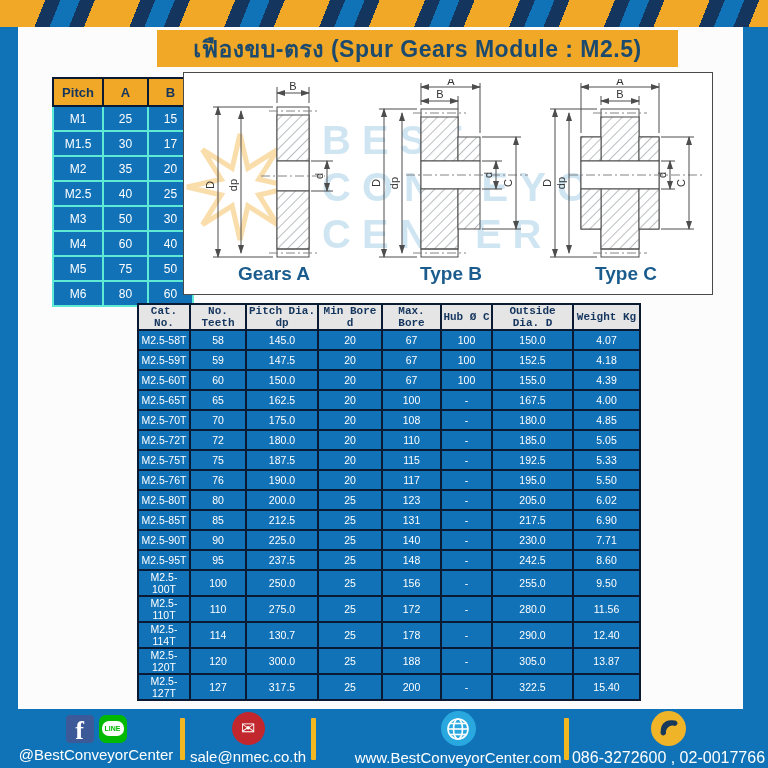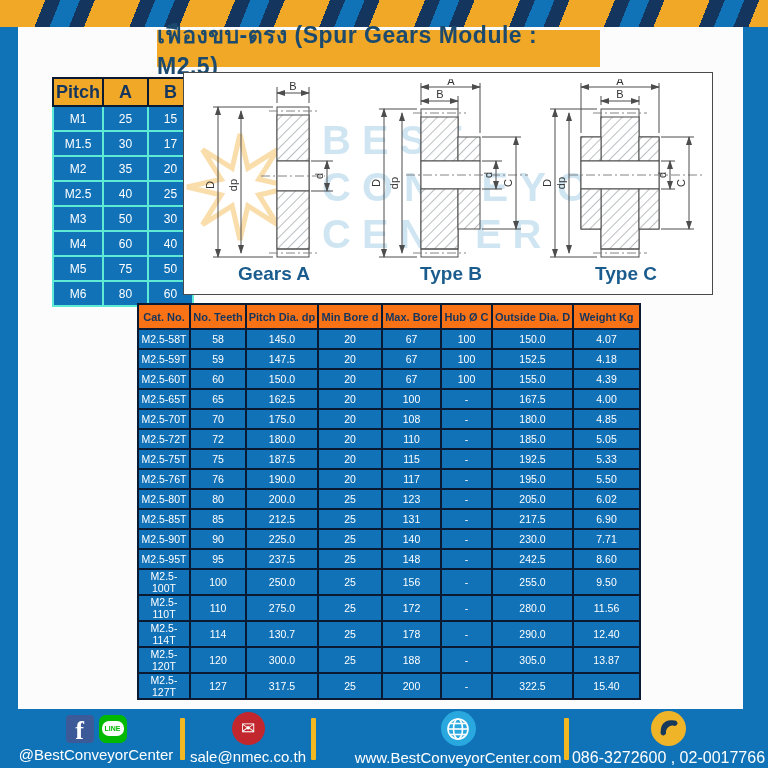--- a/index.html
+++ b/index.html
@@ -20,7 +20,7 @@
     background:#FCFCFC;
   }
   .title-banner{
-    position:absolute;left:157px;top:30px;width:443px;height:37px;
+    position:absolute;left:157px;top:30px;width:521px;height:37px;
     background:#F0A826;display:flex;align-items:center;justify-content:center;
     color:#1B4A6E;font-size:23px;font-weight:bold;letter-spacing:.5px;
   }

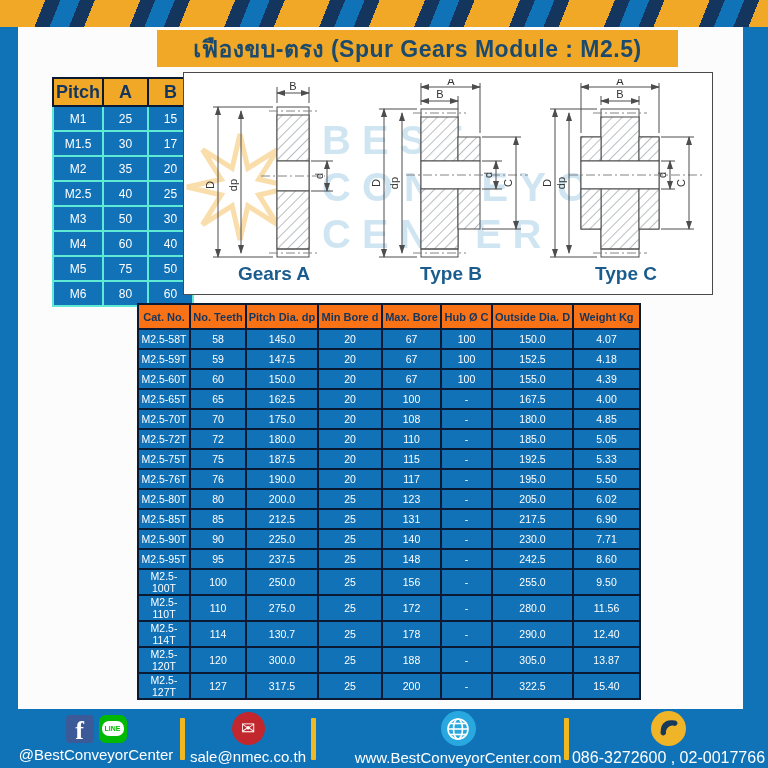--- a/index.html
+++ b/index.html
@@ -28,7 +28,7 @@
   table{border-collapse:collapse;}
   .pitch-table{position:absolute;left:52px;top:77px;}
   .pitch-table th{
-    background:#F0A826;color:#14355E;font-size:18px;font-weight:bold;
+    background:#F0A826;color:#14355E;font-size:13px;font-weight:bold;
     border:2px solid #0A1A33;height:24px;
   }
   .pitch-table th:first-child{width:46px;}

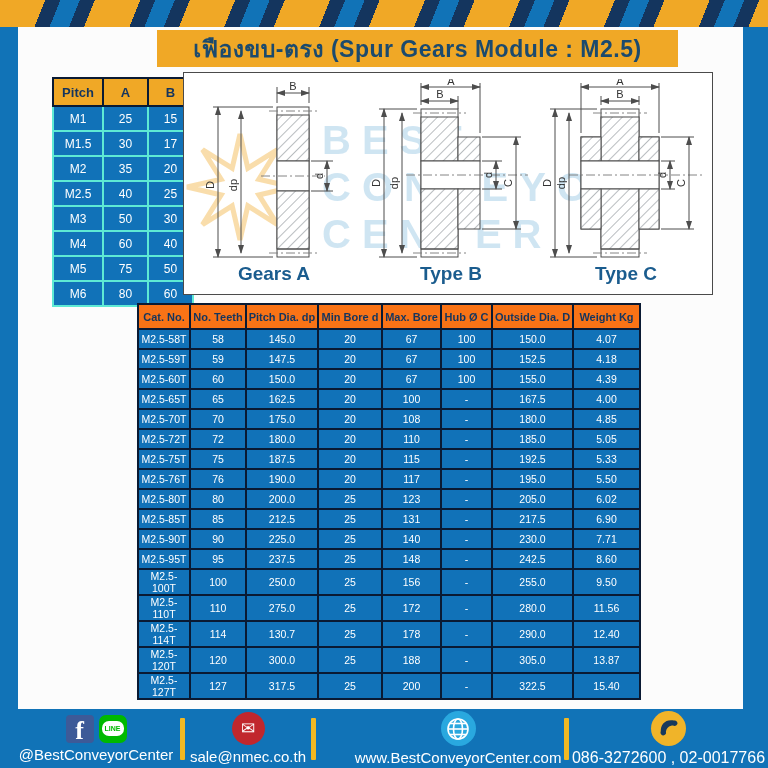--- a/index.html
+++ b/index.html
@@ -63,8 +63,8 @@
     position:absolute;left:137px;top:303px;width:502px;table-layout:fixed;
   }
   .spec-table th{
-    background:#f97316;color:#14355E;font-size:11px;font-weight:bold;
-    border:2px solid #0A1A33;height:23px;padding:0 1px;
+    background:#e5e5e5;color:#14355E;font-size:11px;font-weight:bold;
+    border:2px solid #0A1A33;height:23px;padding:0 1px;font-family:Liberation Mono, monospace;
   }
   .spec-table td{
     background:#1172B8;color:#FFFFFF;font-size:10.5px;text-align:center;

